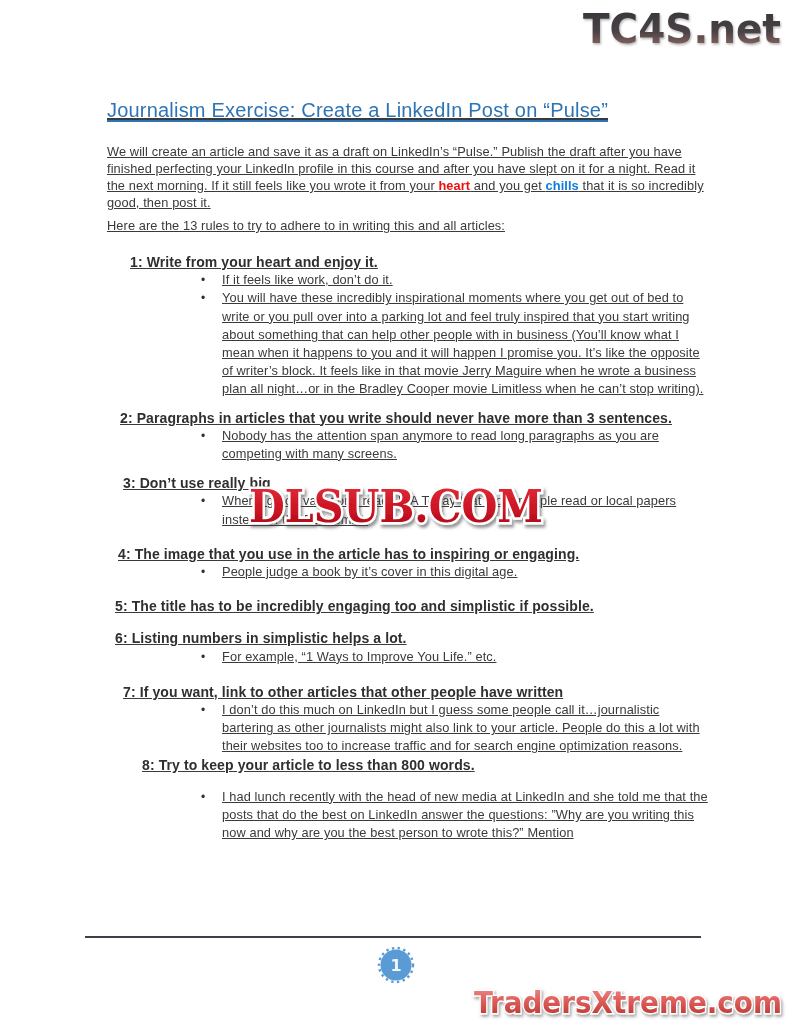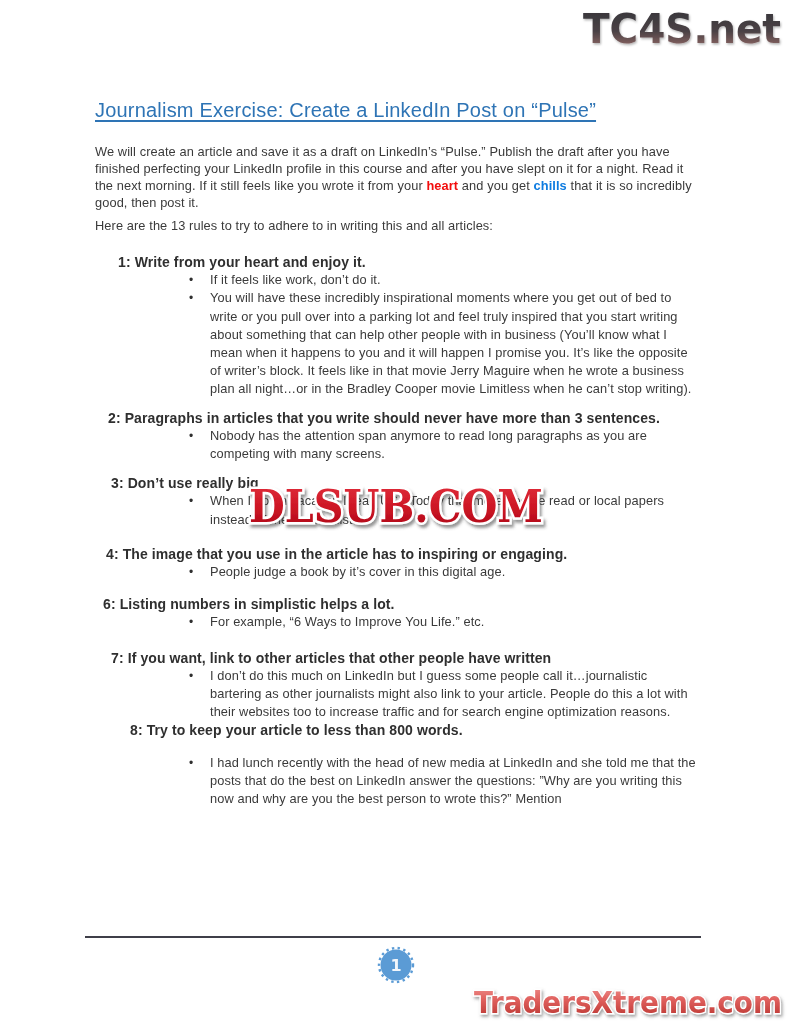--- a/index.html
+++ b/index.html
@@ -15,8 +15,8 @@
 
   
   .content {
-    position:absolute; left:95px; top:99px; width:604px;
-    color:#3a3a3a; font-size:12.8px; letter-spacing:.1px;
+    position:absolute; left:107px; top:99px; width:604px;
+    color:#3a3a3a; font-size:12.8px; letter-spacing:.1px;text-decoration:underline;
   }
   .title {
     font-size:20px; font-weight:400; color:#2e74b5;

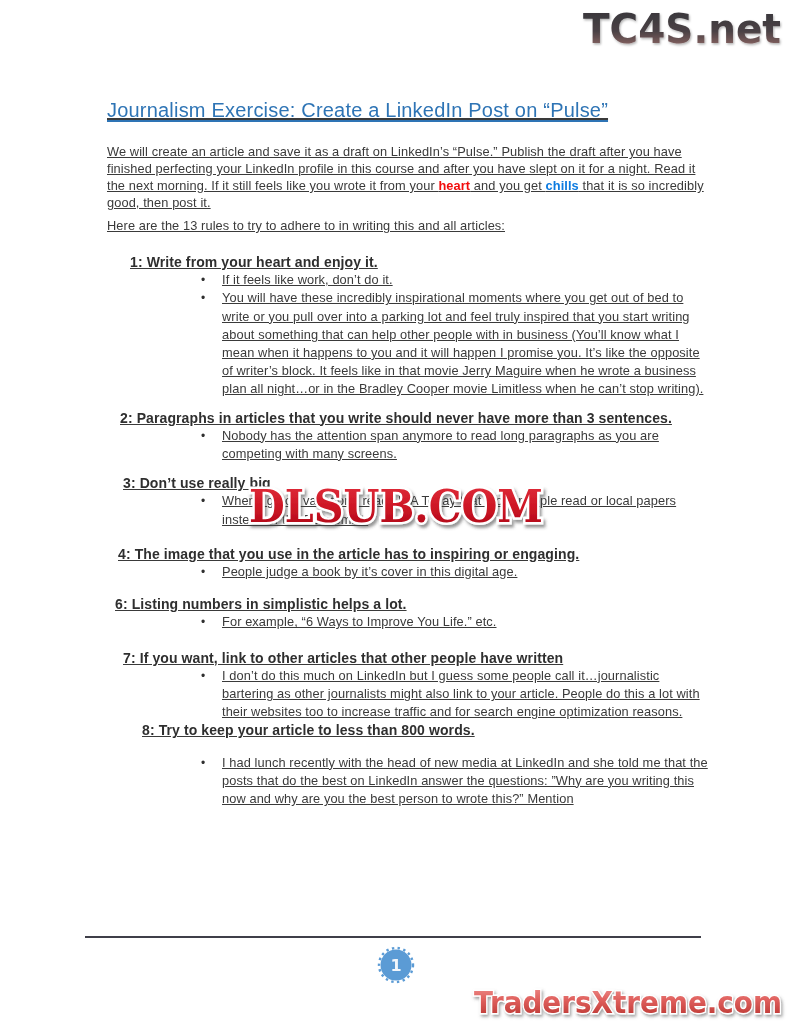--- a/index.html
+++ b/index.html
@@ -105,6 +105,9 @@
       </ul>
     </section>
 
+    <section class="rule" style="margin-top:16px">
+      <h2 style="padding-left:8px">5: The title has to be incredibly engaging too and simplistic if possible.</h2>
+    </section>
 
     <section class="rule" style="margin-top:14px">
       <h2 style="padding-left:8px">6: Listing numbers in simplistic helps a lot.</h2>

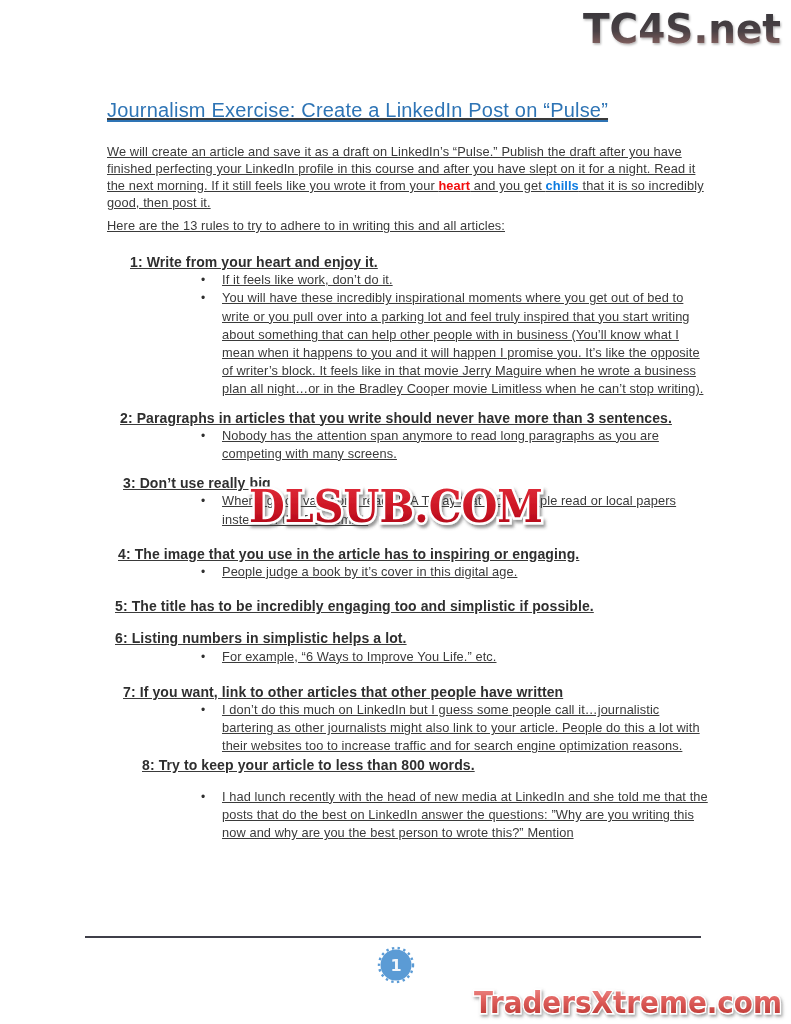--- a/index.html
+++ b/index.html
@@ -112,7 +112,7 @@
     <section class="rule" style="margin-top:14px">
       <h2 style="padding-left:8px">6: Listing numbers in simplistic helps a lot.</h2>
       <ul>
-        <li>For example, “6 Ways to Improve You Life.” etc.</li>
+        <li>For example, “1 Ways to Improve You Life.” etc.</li>
       </ul>
     </section>
 

